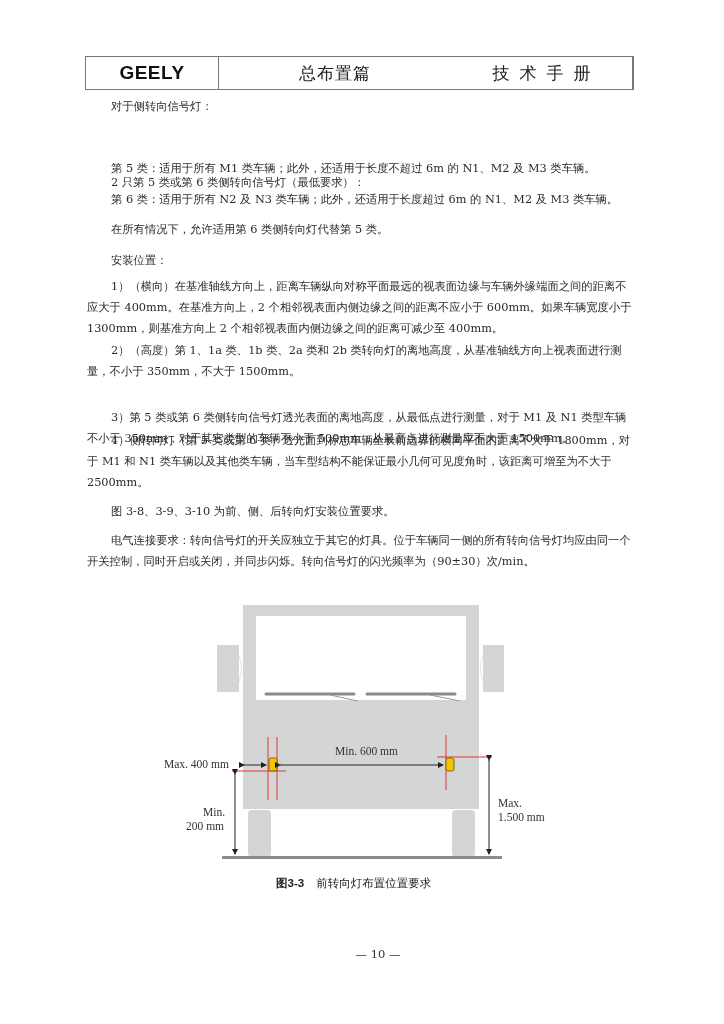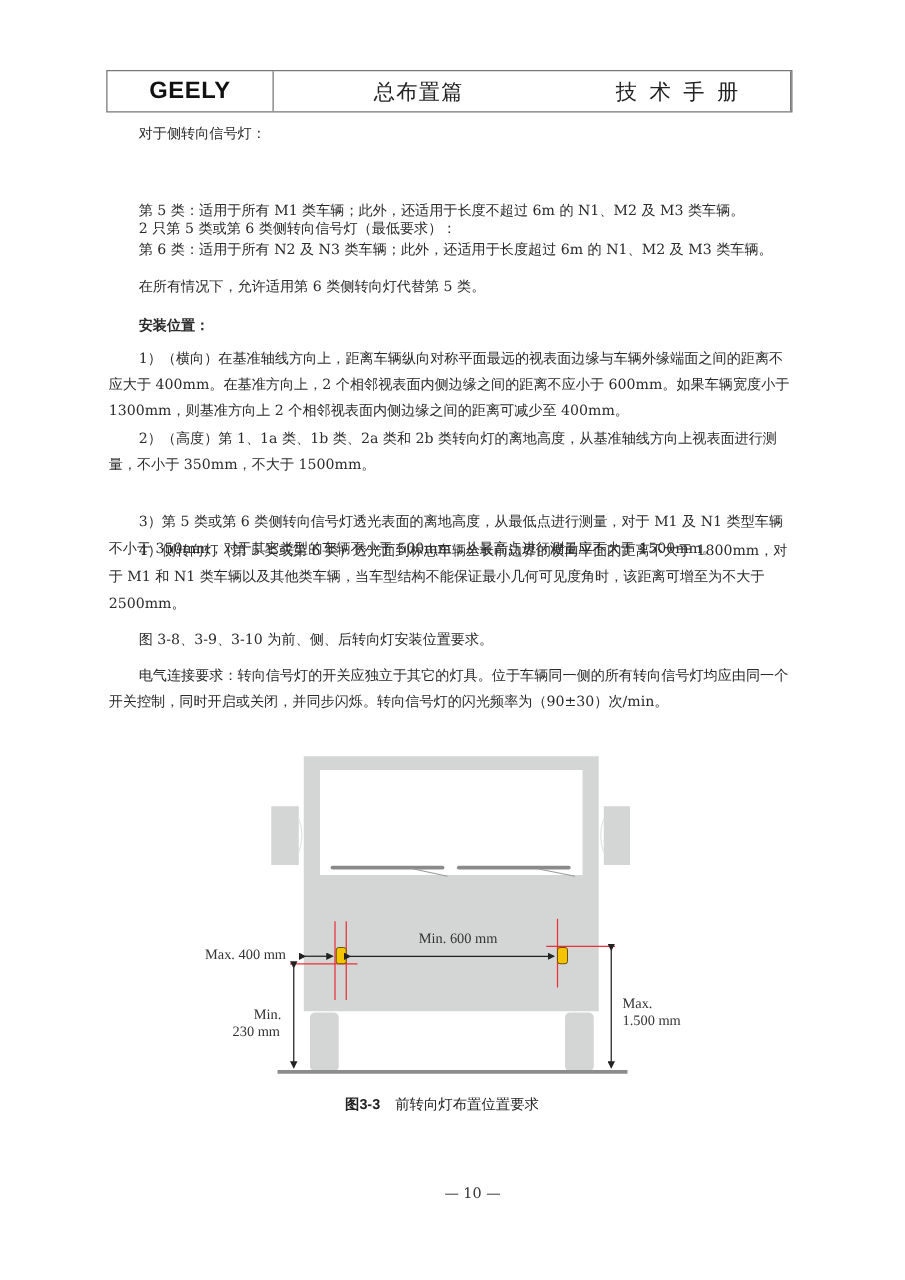--- a/index.html
+++ b/index.html
@@ -45,7 +45,7 @@
 <p class="para ind" style="top:158px;">第 5 类：适用于所有 M1 类车辆；此外，还适用于长度不超过 6m 的 N1、M2 及 M3 类车辆。</p>
 <p class="para ind" style="top:189px;">第 6 类：适用于所有 N2 及 N3 类车辆；此外，还适用于长度超过 6m 的 N1、M2 及 M3 类车辆。</p>
 <p class="para ind" style="top:219px;">在所有情况下，允许适用第 6 类侧转向灯代替第 5 类。</p>
-<p class="para ind" style="top:250px;font-weight:bold;">安装位置：</p>
+<p class="para ind" style="top:250px;">安装位置：</p>
 <p class="para ind" style="top:276px;">1）（横向）在基准轴线方向上，距离车辆纵向对称平面最远的视表面边缘与车辆外缘端面之间的距离不应大于 400mm。在基准方向上，2 个相邻视表面内侧边缘之间的距离不应小于 600mm。如果车辆宽度小于 1300mm，则基准方向上 2 个相邻视表面内侧边缘之间的距离可减少至 400mm。</p>
 <p class="para ind" style="top:340px;">2）（高度）第 1、1a 类、1b 类、2a 类和 2b 类转向灯的离地高度，从基准轴线方向上视表面进行测量，不小于 350mm，不大于 1500mm。</p>
 <p class="para ind" style="top:383px;margin-top:24px;">3）第 5 类或第 6 类侧转向信号灯透光表面的离地高度，从最低点进行测量，对于 M1 及 N1 类型车辆不小于 350mm，对于其它类型的车辆不小于 500mm；从最高点进行测量应不大于 1500mm。</p>

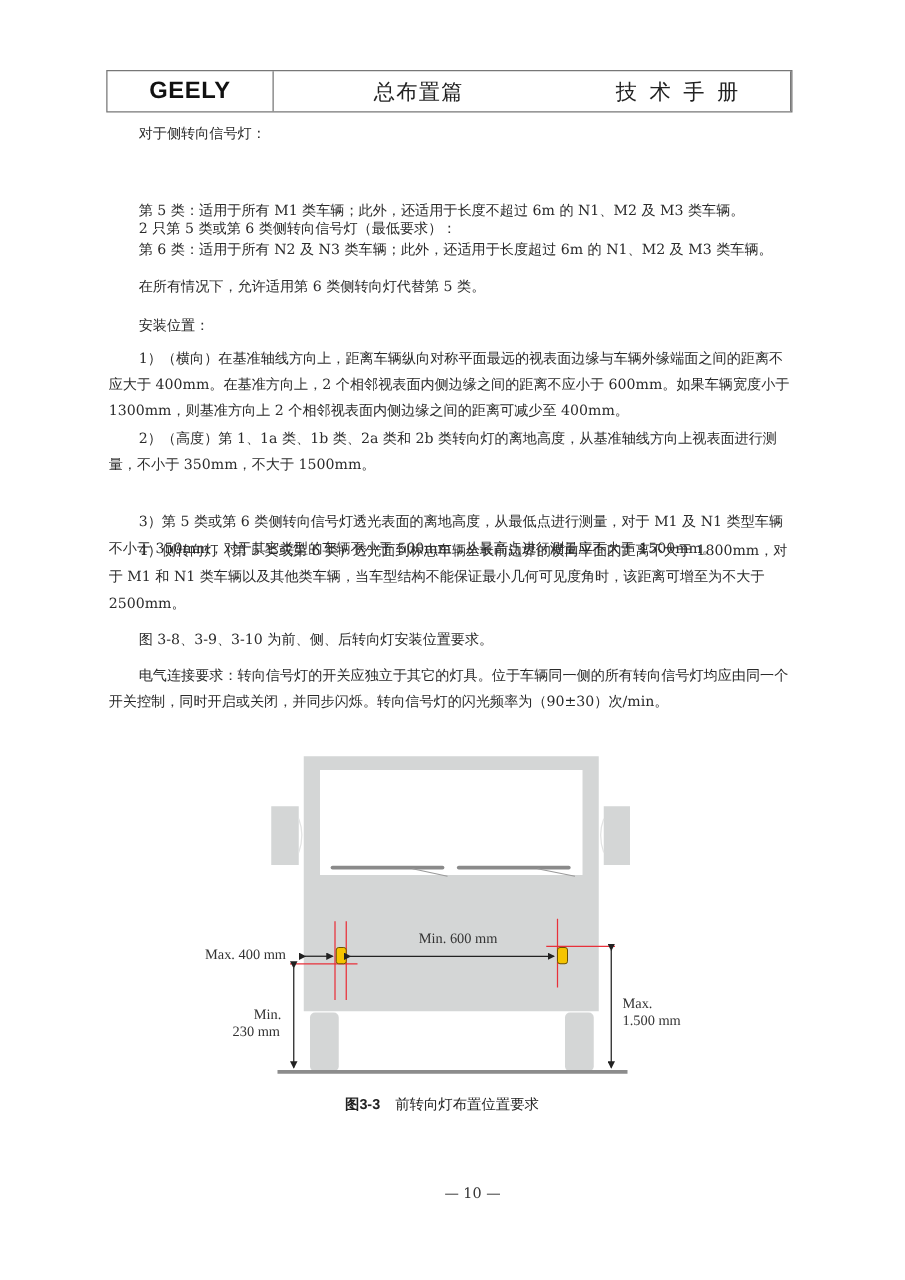--- a/index.html
+++ b/index.html
@@ -102,7 +102,7 @@
 <div class="dlabel" style="left:164px; top:758px;">Max. 400 mm</div>
 <div class="dlabel" style="left:335px; top:745px;">Min. 600 mm</div>
 <div class="dlabel" style="left:203px; top:806px;">Min.</div>
-<div class="dlabel" style="left:186px; top:820px;">230 mm</div>
+<div class="dlabel" style="left:186px; top:820px;">200 mm</div>
 <div class="dlabel" style="left:498px; top:797px;">Max.</div>
 <div class="dlabel" style="left:498px; top:811px;">1.500 mm</div>
 

